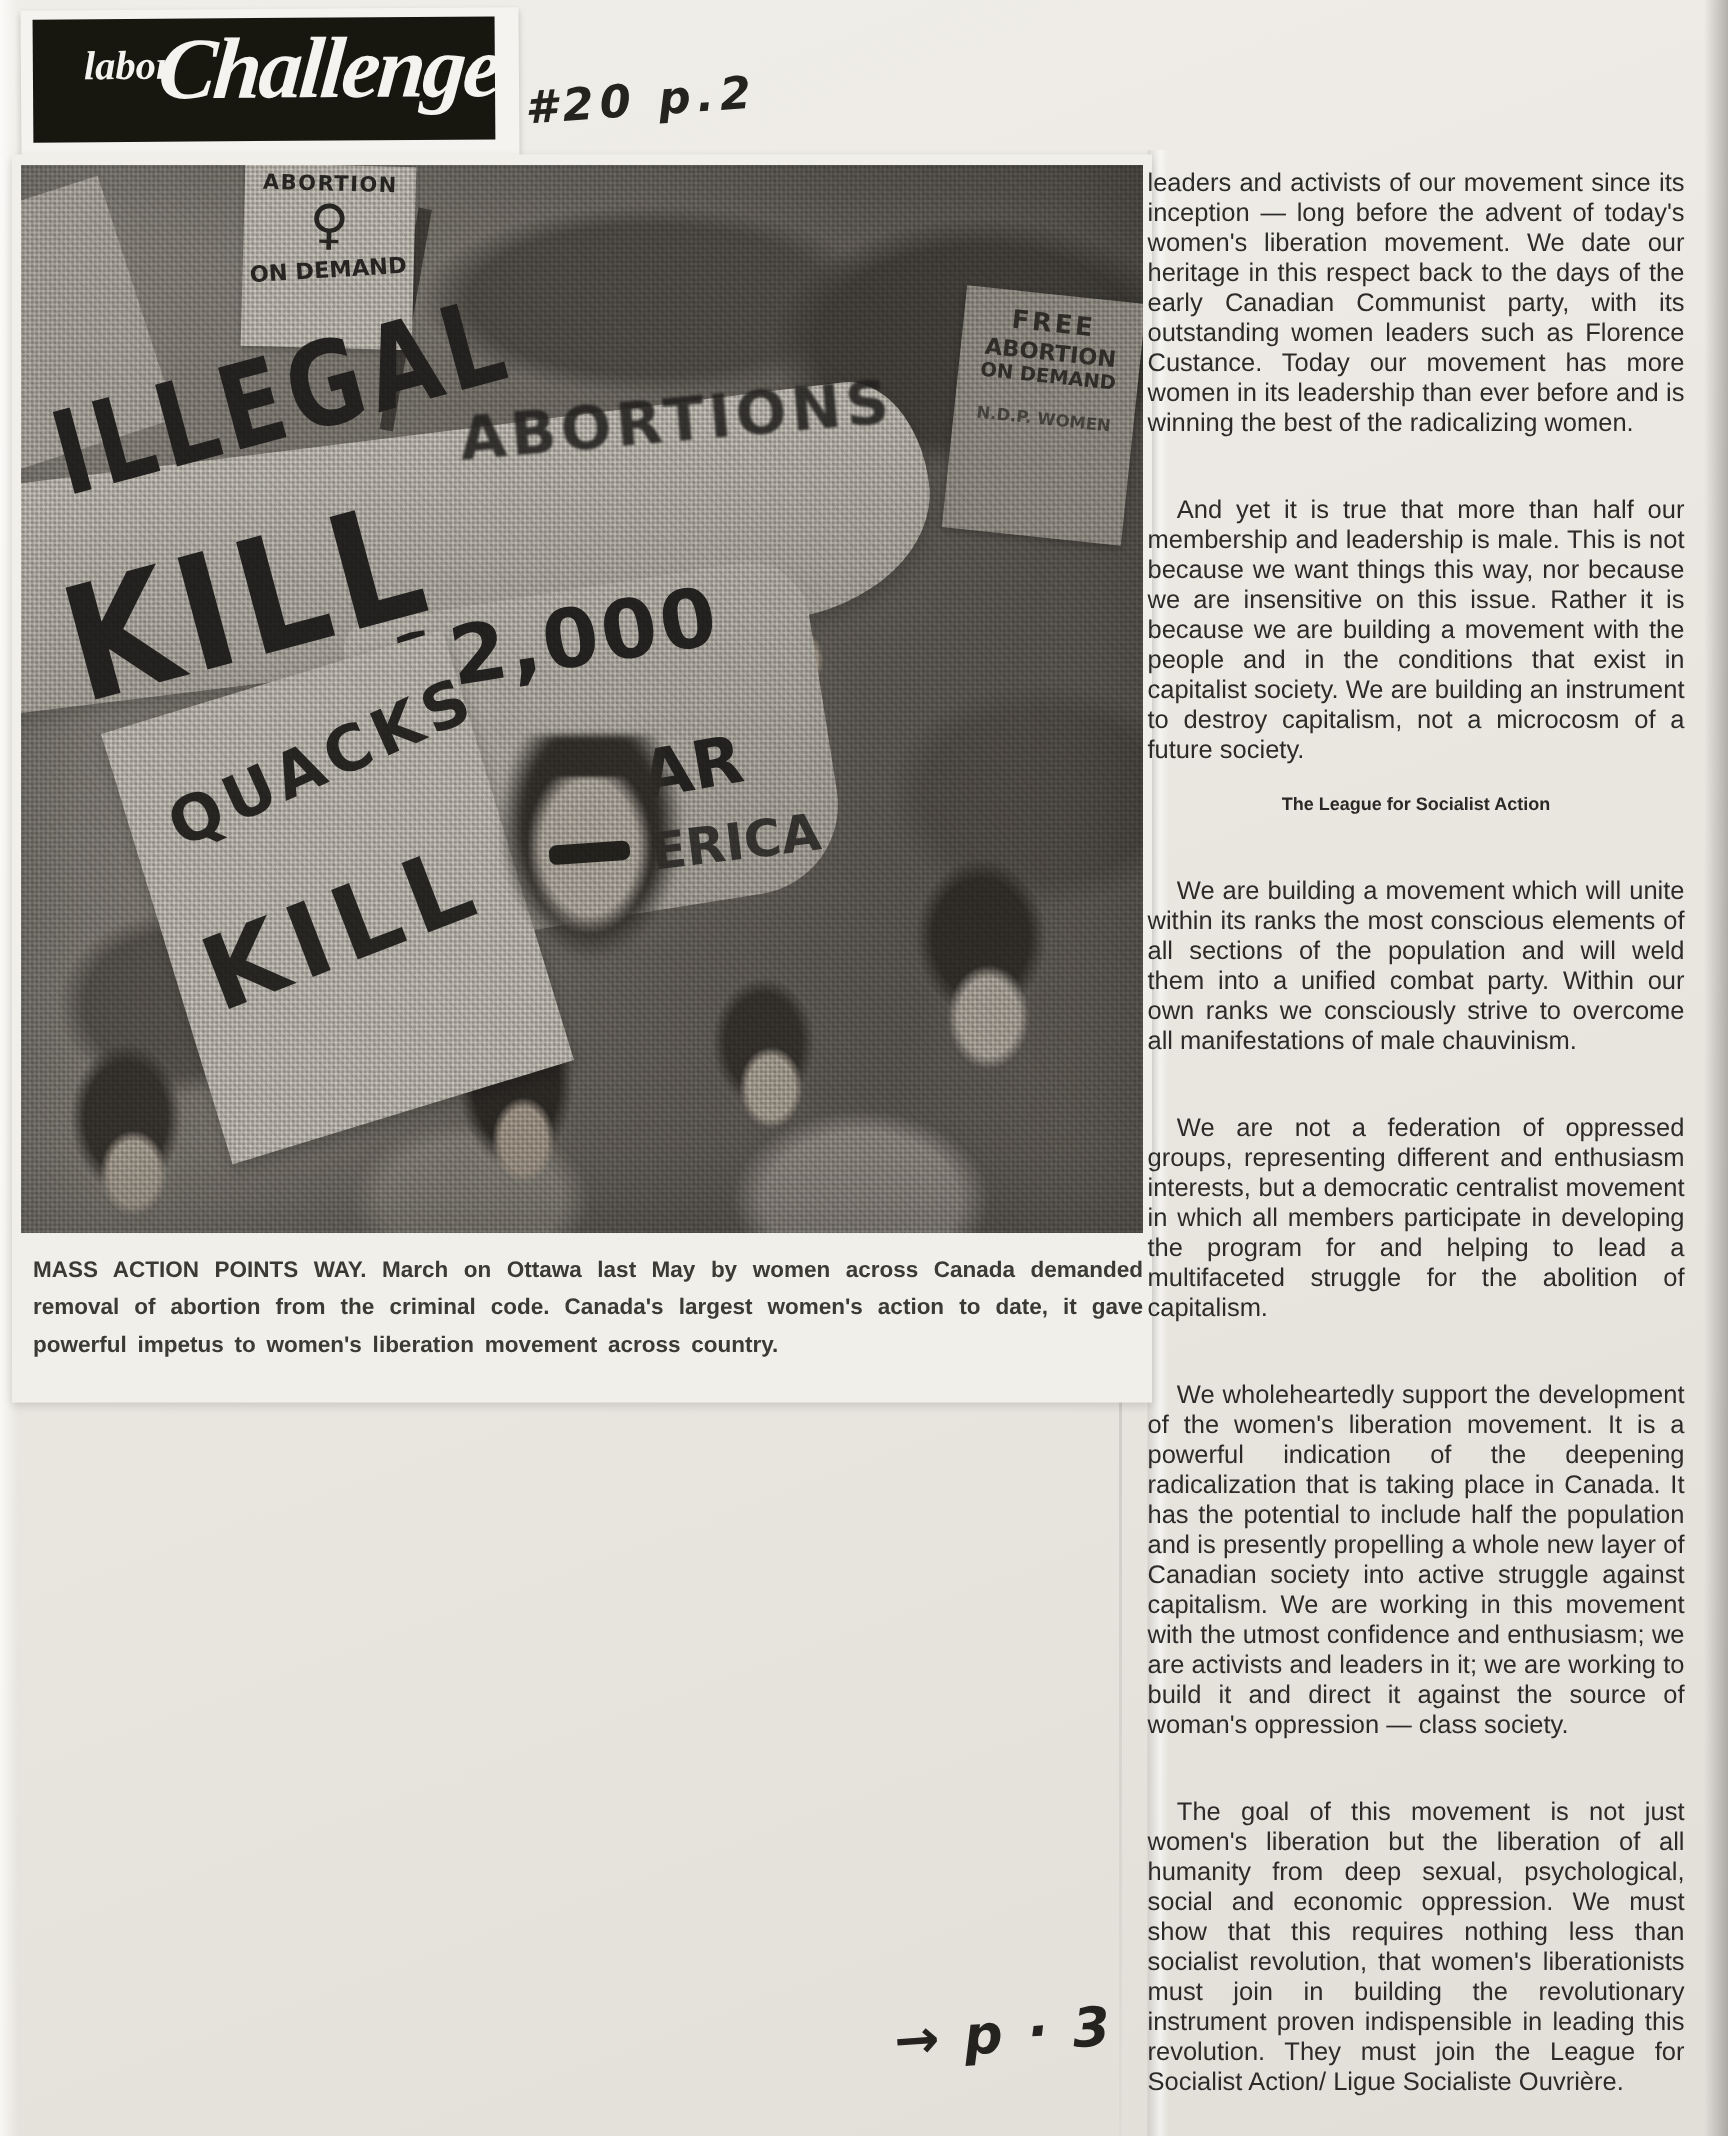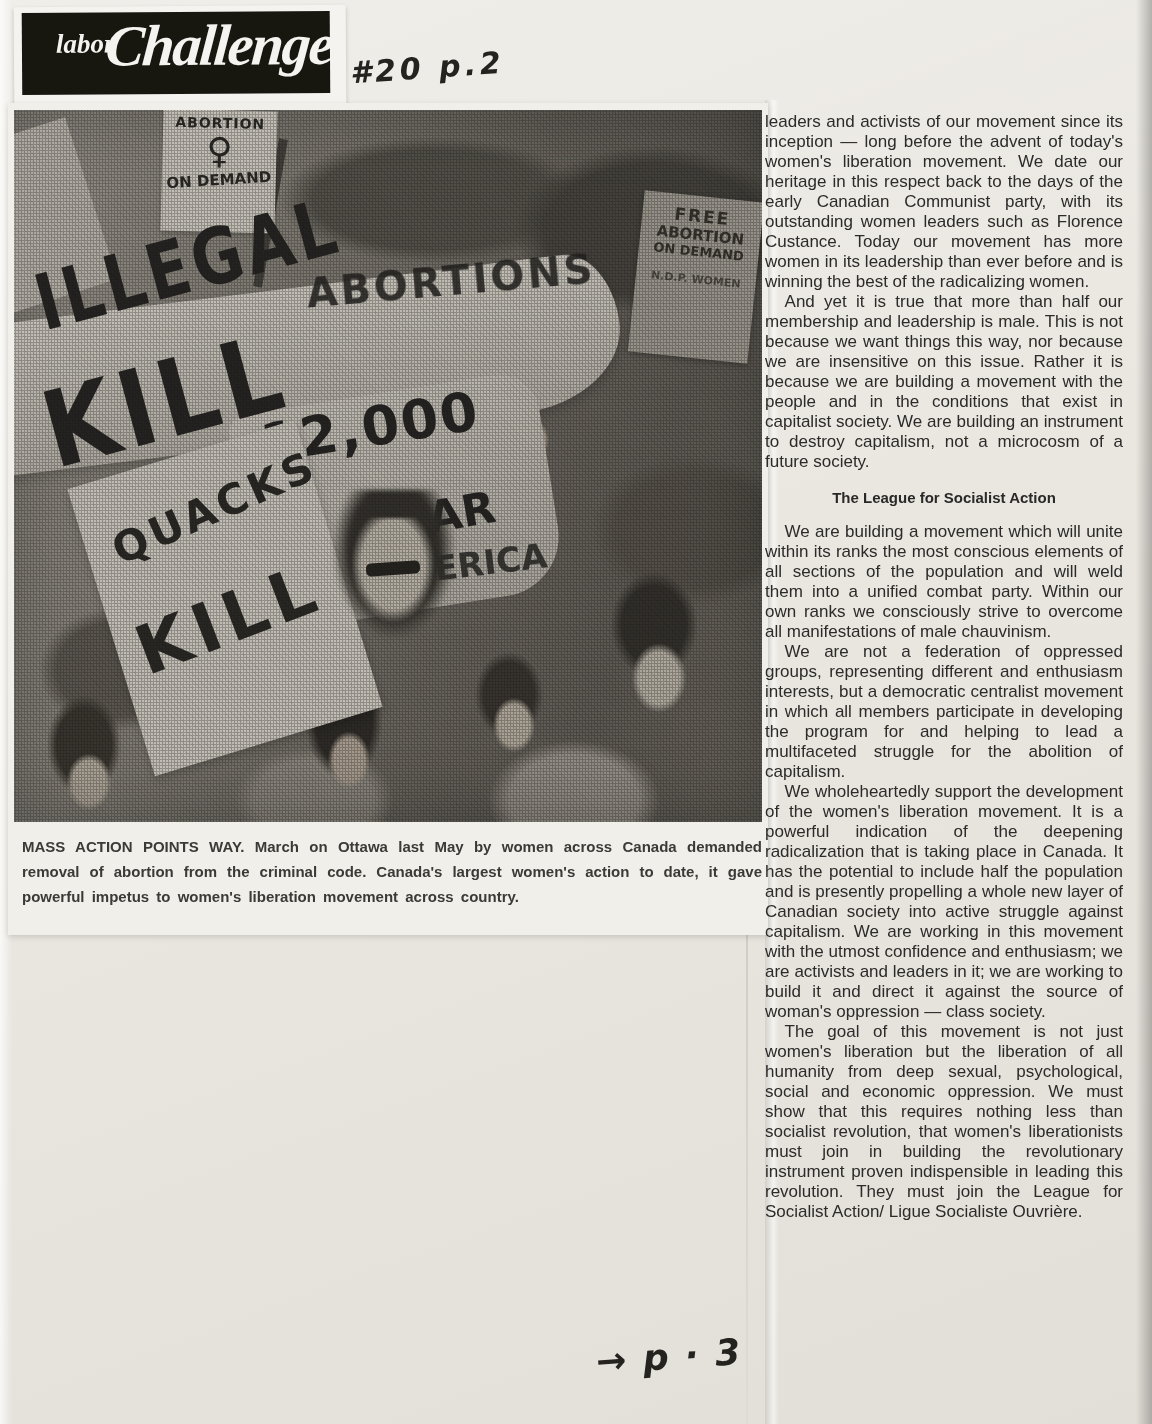--- a/index.html
+++ b/index.html
@@ -117,7 +117,7 @@
         font-family:Liberation Sans, sans-serif;font-size:17px;line-height:20px;
         color:#2c2b29;text-align:justify;}
   .article p{margin:0;}
-  .article p.ind{text-indent:1.15em;}
+  .article p.ind{text-indent:1.15em;margin-top:38px;}
   .article h3{margin:16px 0 14px 0;font-size:15px;text-align:center;font-weight:700;color:#2a2927;}
 
   .footer-credit{position:absolute;left:790px;top:1368px;width:356px;

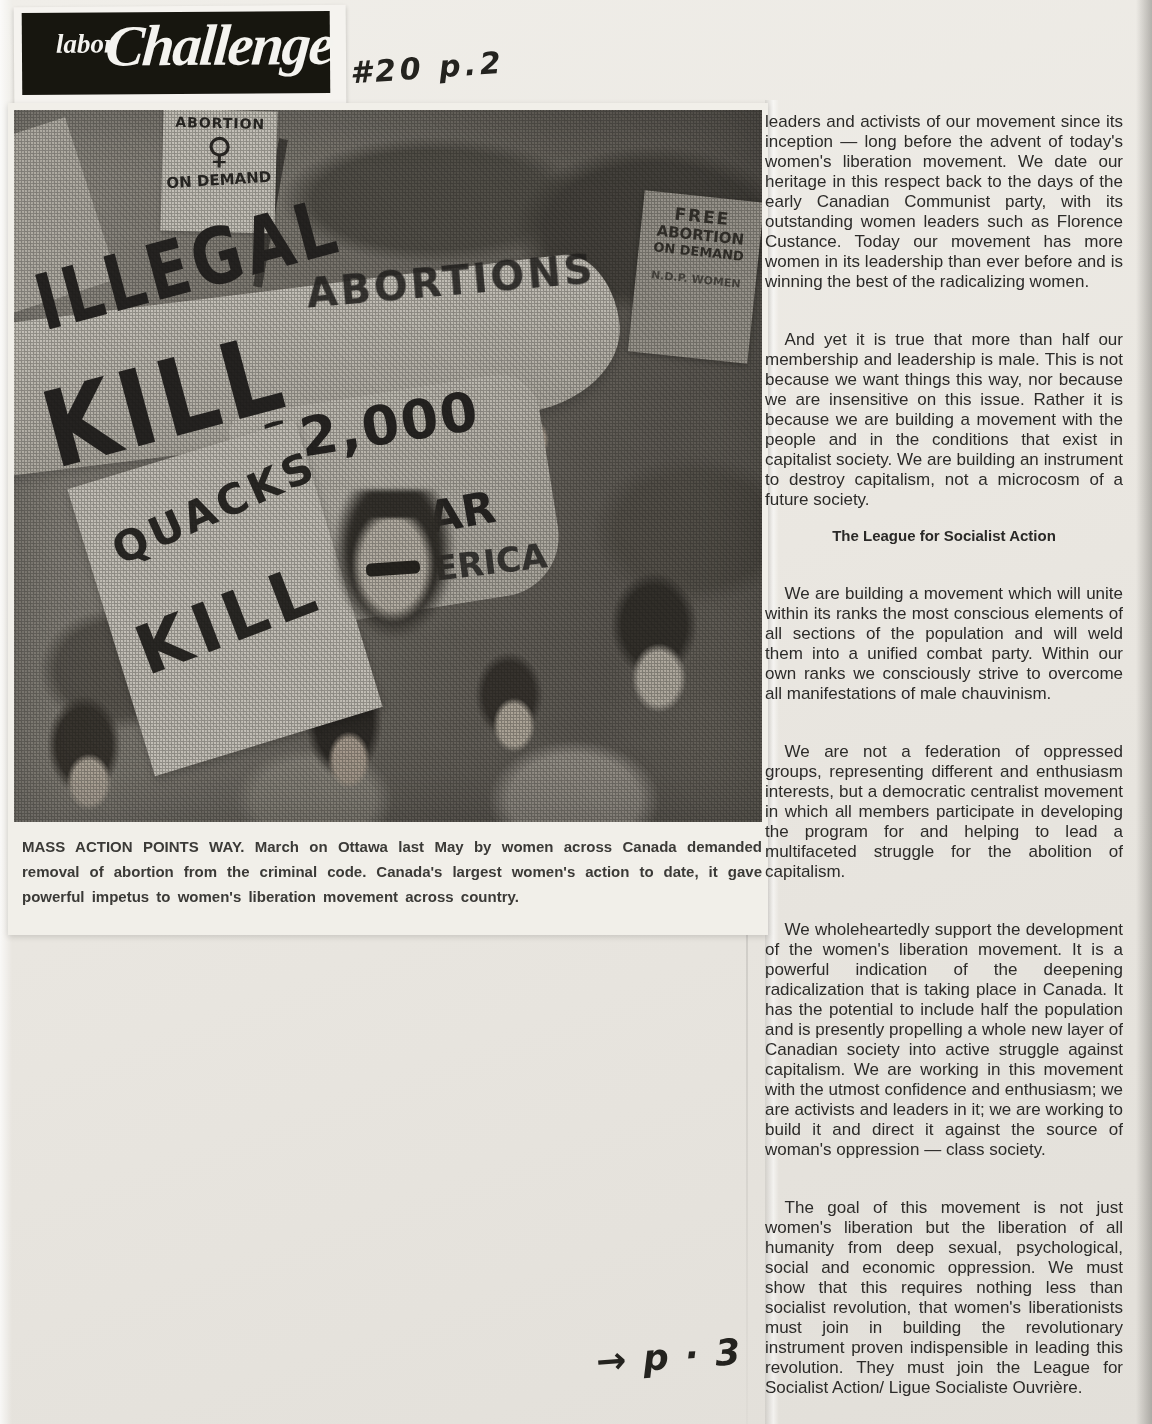--- a/index.html
+++ b/index.html
@@ -118,7 +118,7 @@
         color:#2c2b29;text-align:justify;}
   .article p{margin:0;}
   .article p.ind{text-indent:1.15em;margin-top:38px;}
-  .article h3{margin:16px 0 14px 0;font-size:15px;text-align:center;font-weight:700;color:#2a2927;}
+  .article h3{margin:16px 0 14px 0;font-size:12px;text-align:center;font-weight:700;color:#2a2927;}
 
   .footer-credit{position:absolute;left:790px;top:1368px;width:356px;
         font-family:"Liberation Serif",serif;font-weight:700;font-size:19px;color:#2b2a28;}

